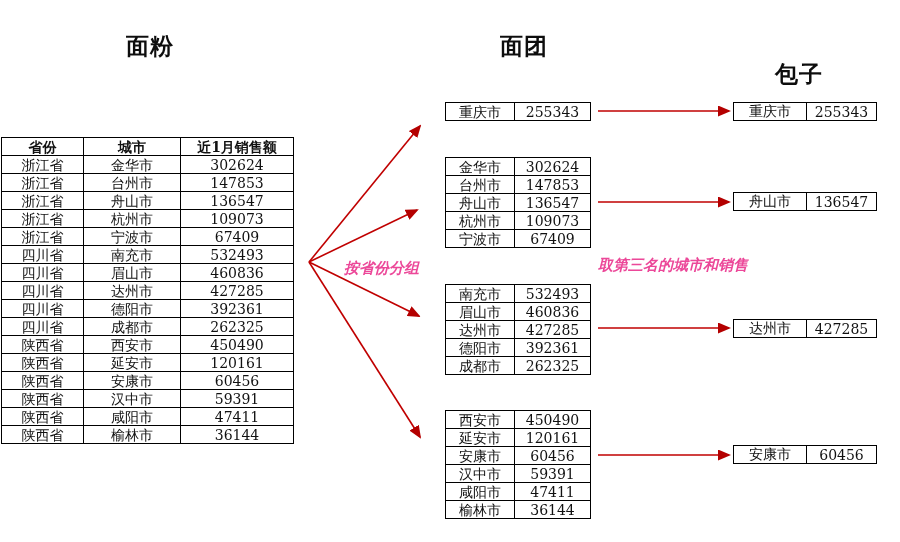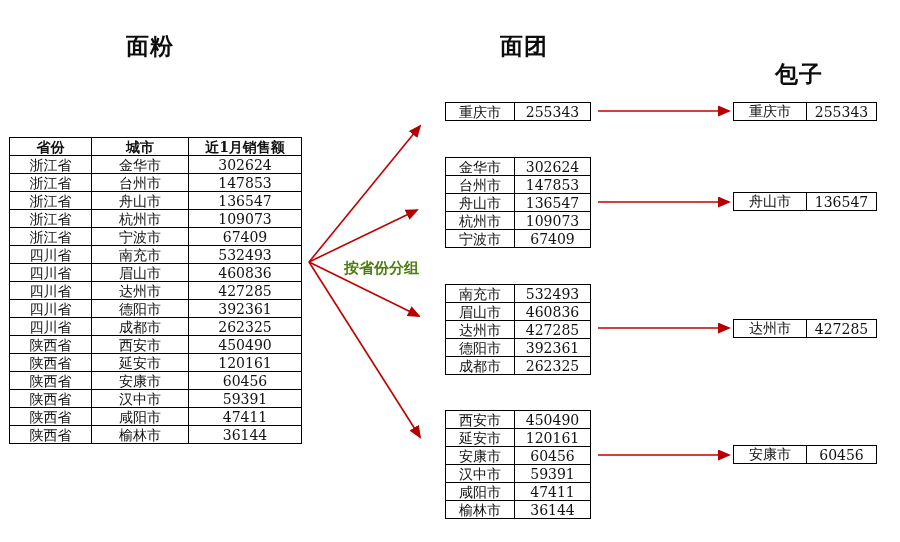--- a/index.html
+++ b/index.html
@@ -32,7 +32,7 @@
   }
   table.grid th { font-weight: bold; font-size: 14px; }
 
-  #source-table { left: 9px; top: 137px; width: 292px; border-radius: 19px; }
+  #source-table { left: 1px; top: 137px; width: 292px; border-radius: 19px; }
 
   .group-table { left: 445px; width: 145px; }
   #group-table-1 { top: 102px; }

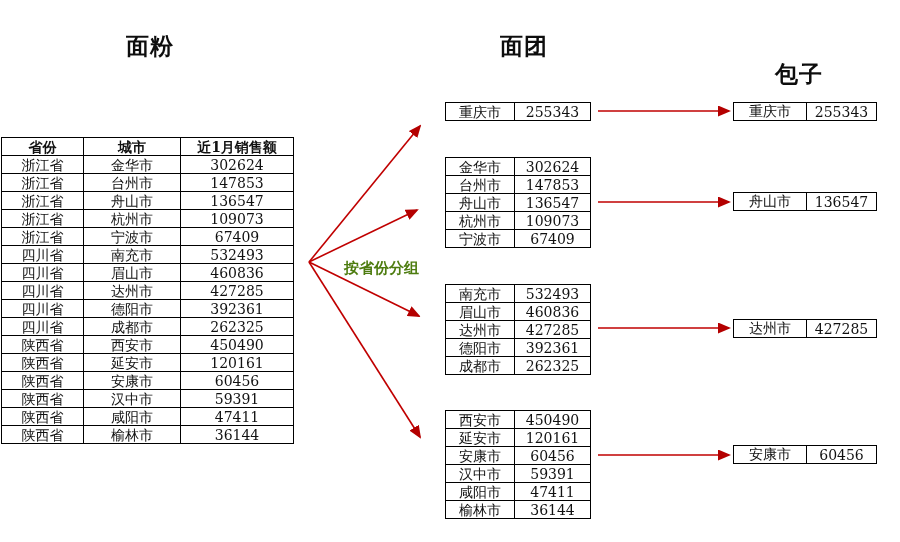--- a/index.html
+++ b/index.html
@@ -59,8 +59,8 @@
 
   
   .flow-label {
-    position: absolute; font-weight: bold; font-size: 15px; color: #4d7c0f;
-    font-family: "DejaVu Sans", sans-serif; white-space: nowrap;
+    position: absolute; font-weight: bold; font-size: 15px; color: #ec4899;
+    font-family: "DejaVu Sans", sans-serif; white-space: nowrap; font-style: italic;
   }
   #label-group-by { left: 344px; top: 259px; }
   #label-take-third { left: 598px; top: 256px; }

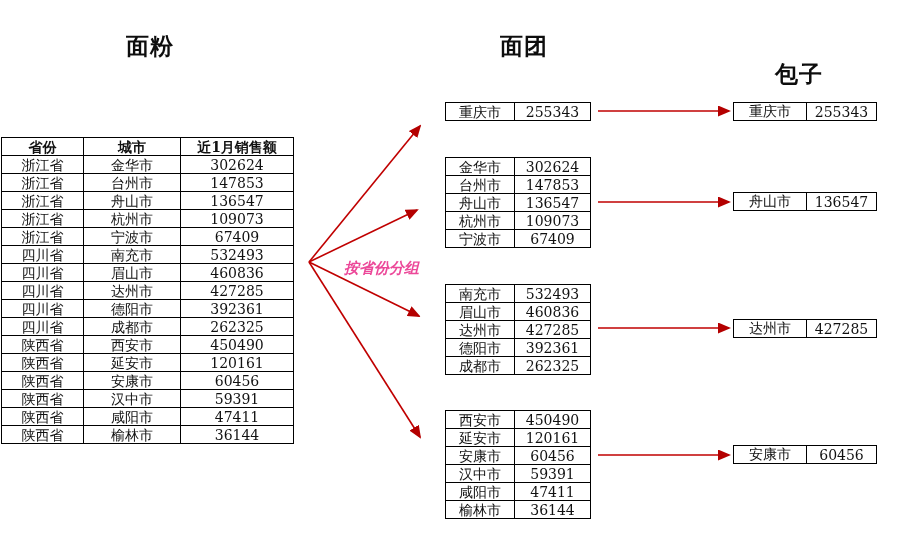--- a/index.html
+++ b/index.html
@@ -311,6 +311,7 @@
   </div>
 
   <div class="flow-label" id="label-group-by">按省份分组</div>
+  <div class="flow-label" id="label-take-third">取第三名的城市和销售</div>
 
 </div>
 

